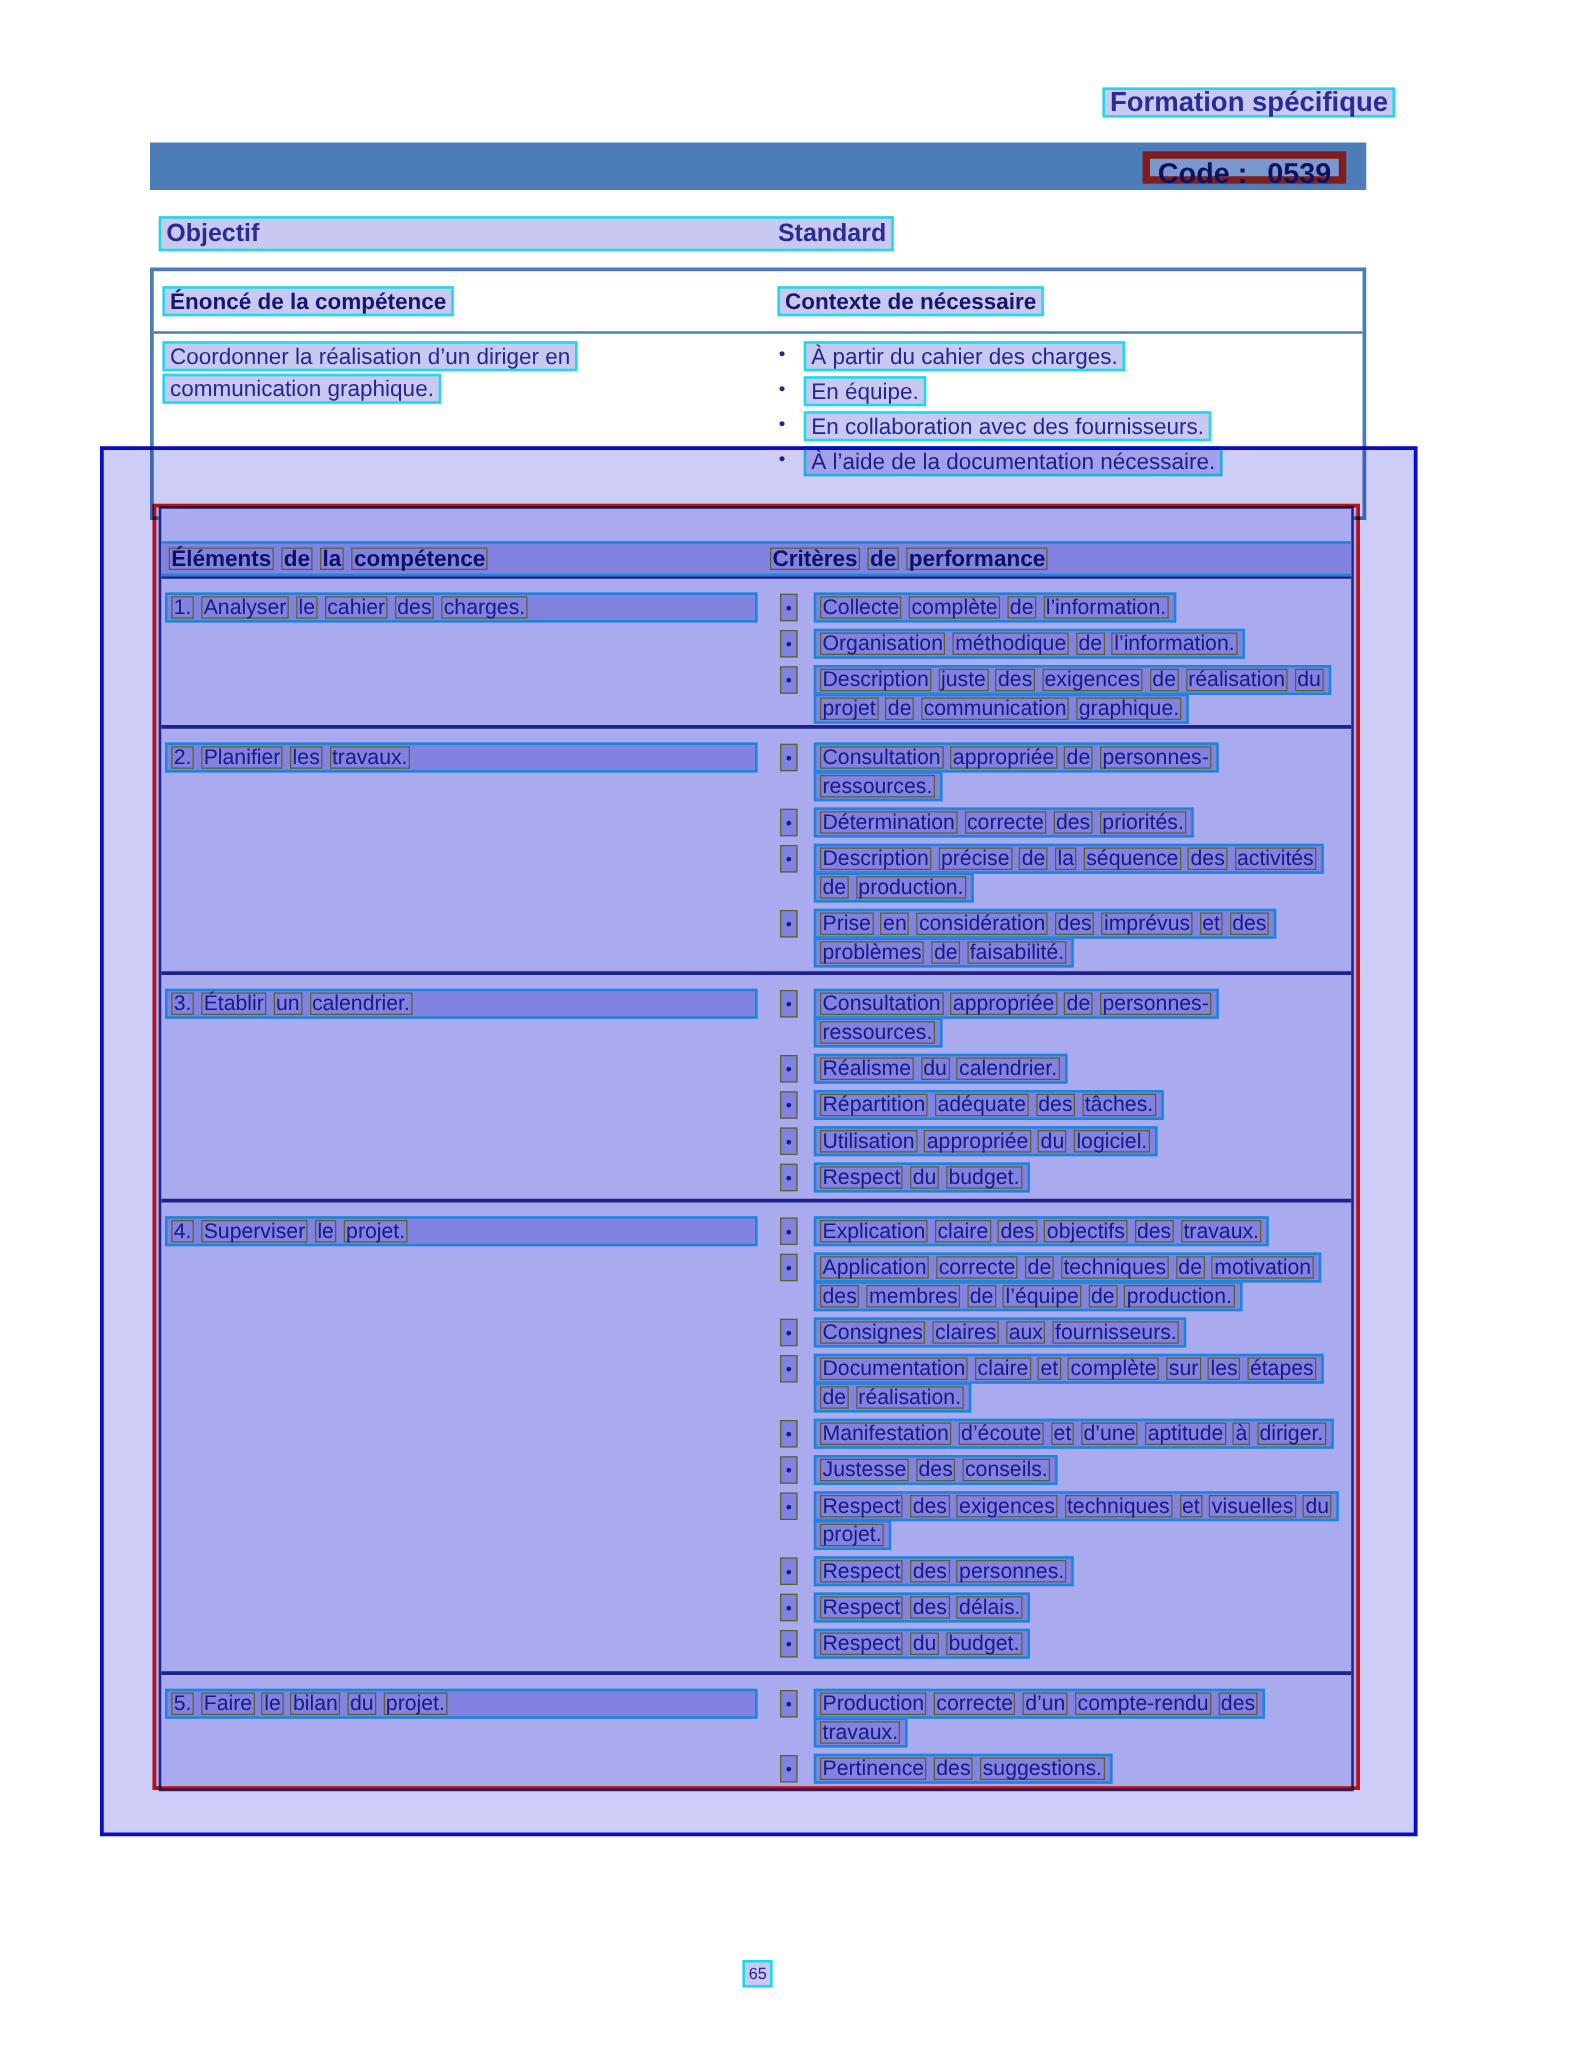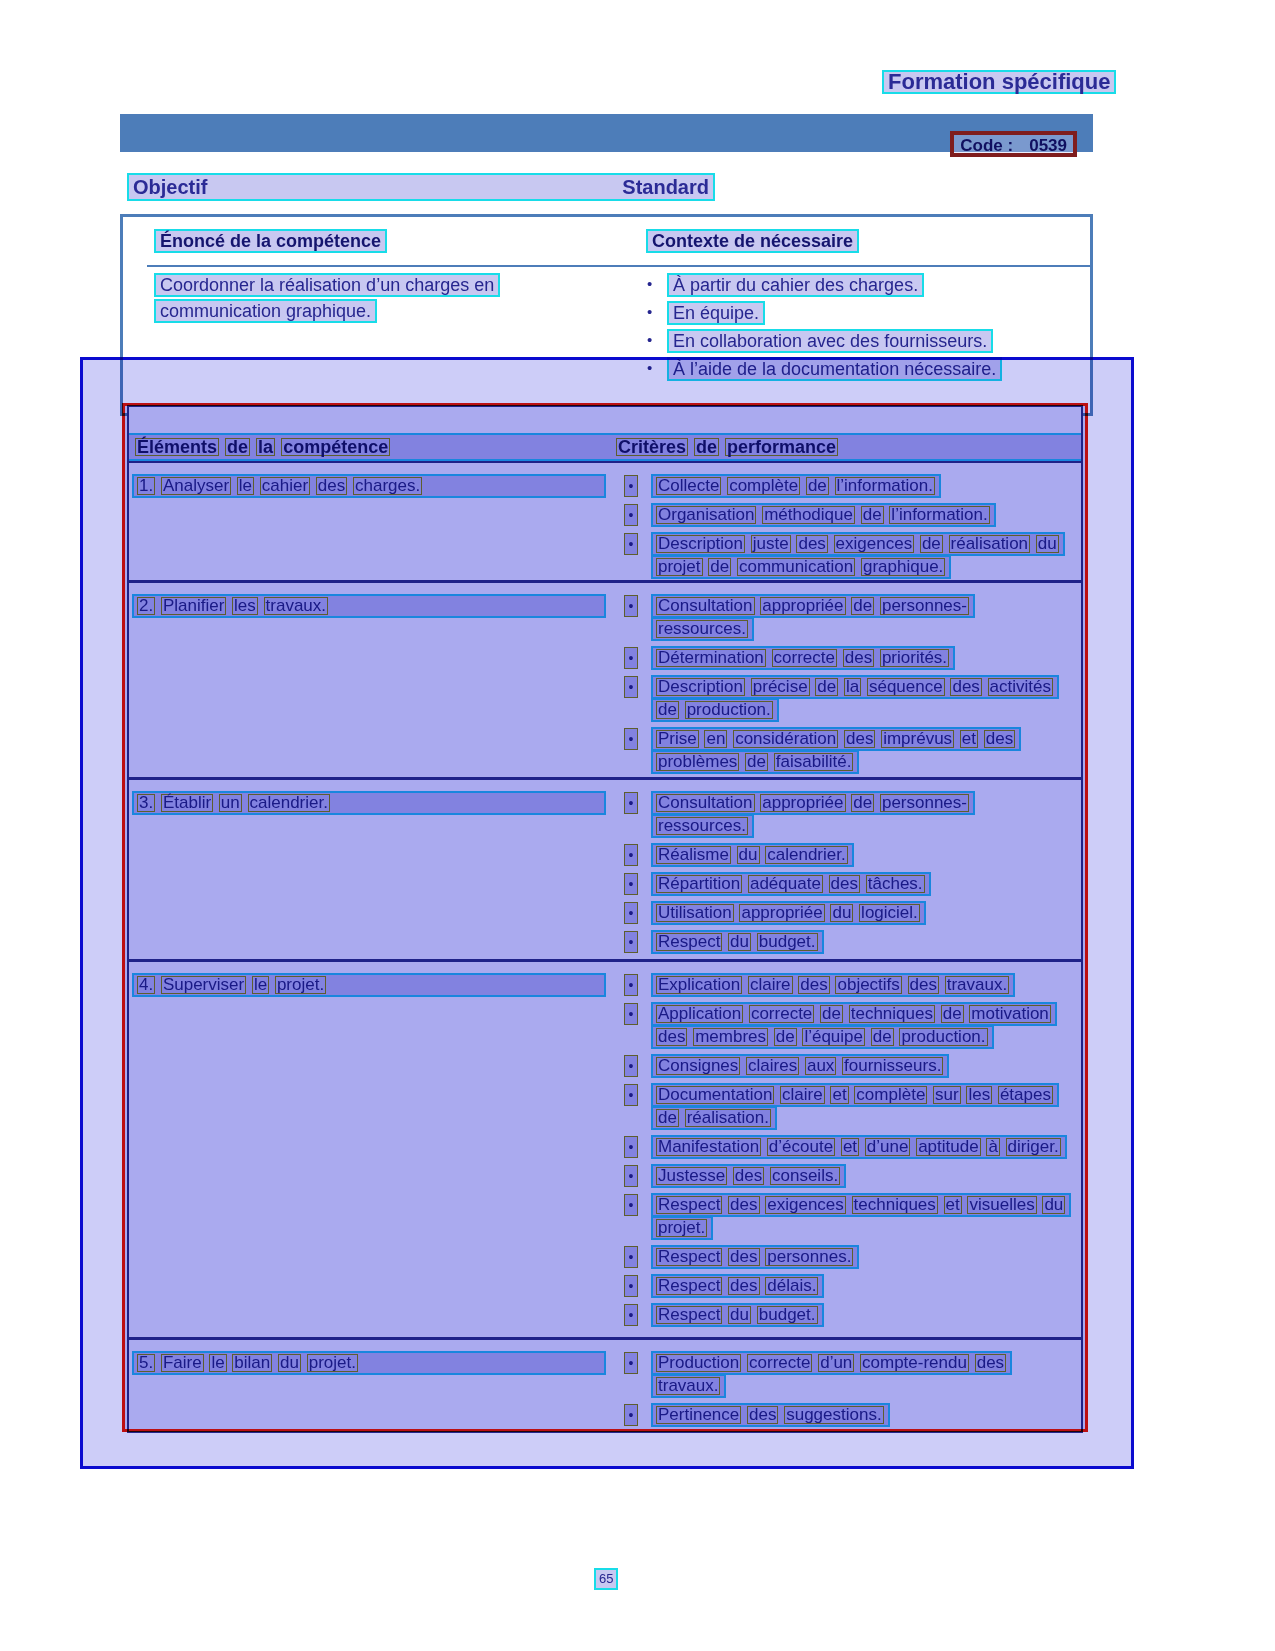--- a/index.html
+++ b/index.html
@@ -52,12 +52,12 @@
     background:#4d7db9;
   }
   .codebox{
-    position:absolute;right:16px;top:17px;
+    position:absolute;right:16px;top:7px;
     background:rgba(205,205,246,0.35);
-    border:4px solid #7f1d1d;
+    border:6px solid #7f1d1d;
     height:26px;line-height:22px;
     padding:0 6px;box-sizing:border-box;
-    font-size:17px;font-weight:bold;color:#101060;
+    font-size:23px;font-weight:bold;color:#101060;
     white-space:nowrap;
   }
   .codebox .cv{margin-left:16px;}

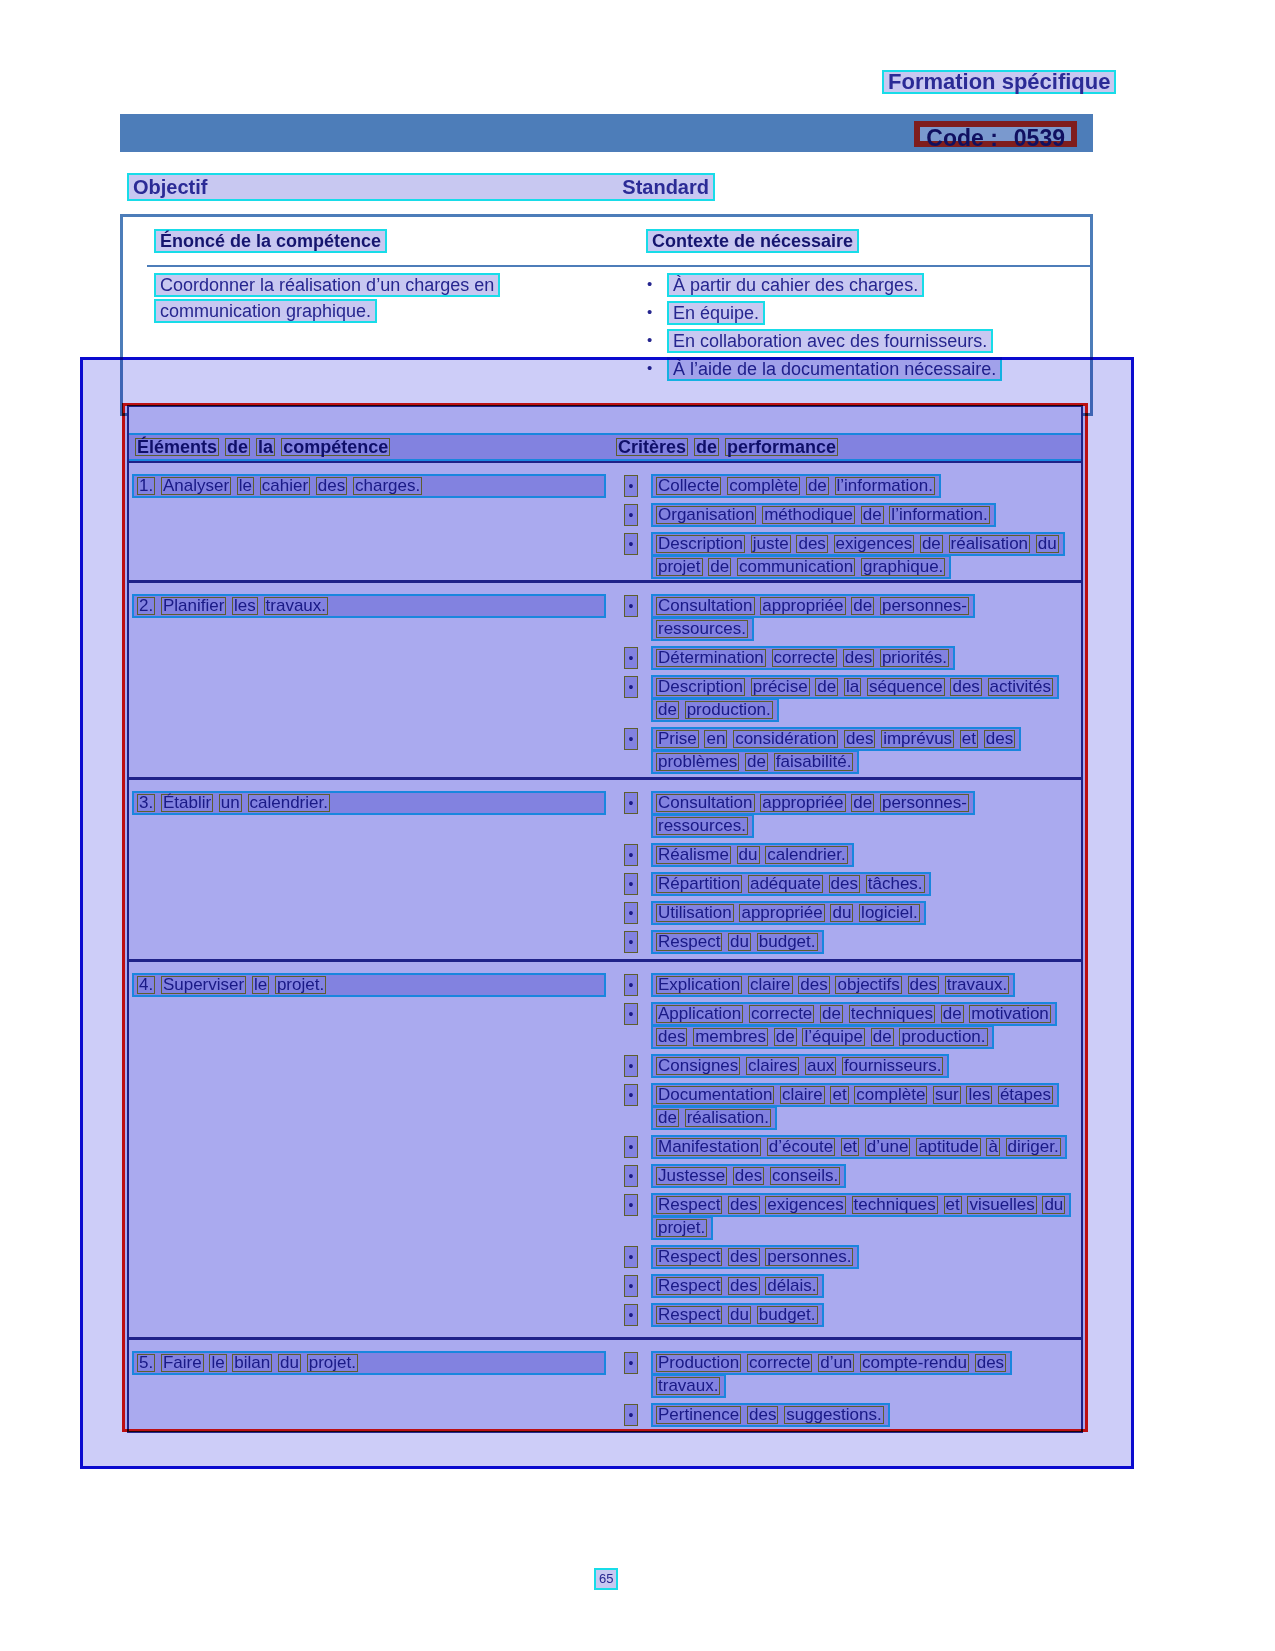--- a/index.html
+++ b/index.html
@@ -74,7 +74,6 @@
     position:absolute;left:120px;top:214px;width:973px;height:202px;
     border:3px solid #4d7db9;box-sizing:border-box;
     background:#ffffff;
-    padding-left:24px;
   }
   .t1header{
     height:50px;border-bottom:2px solid #4d7db9;box-sizing:border-box;

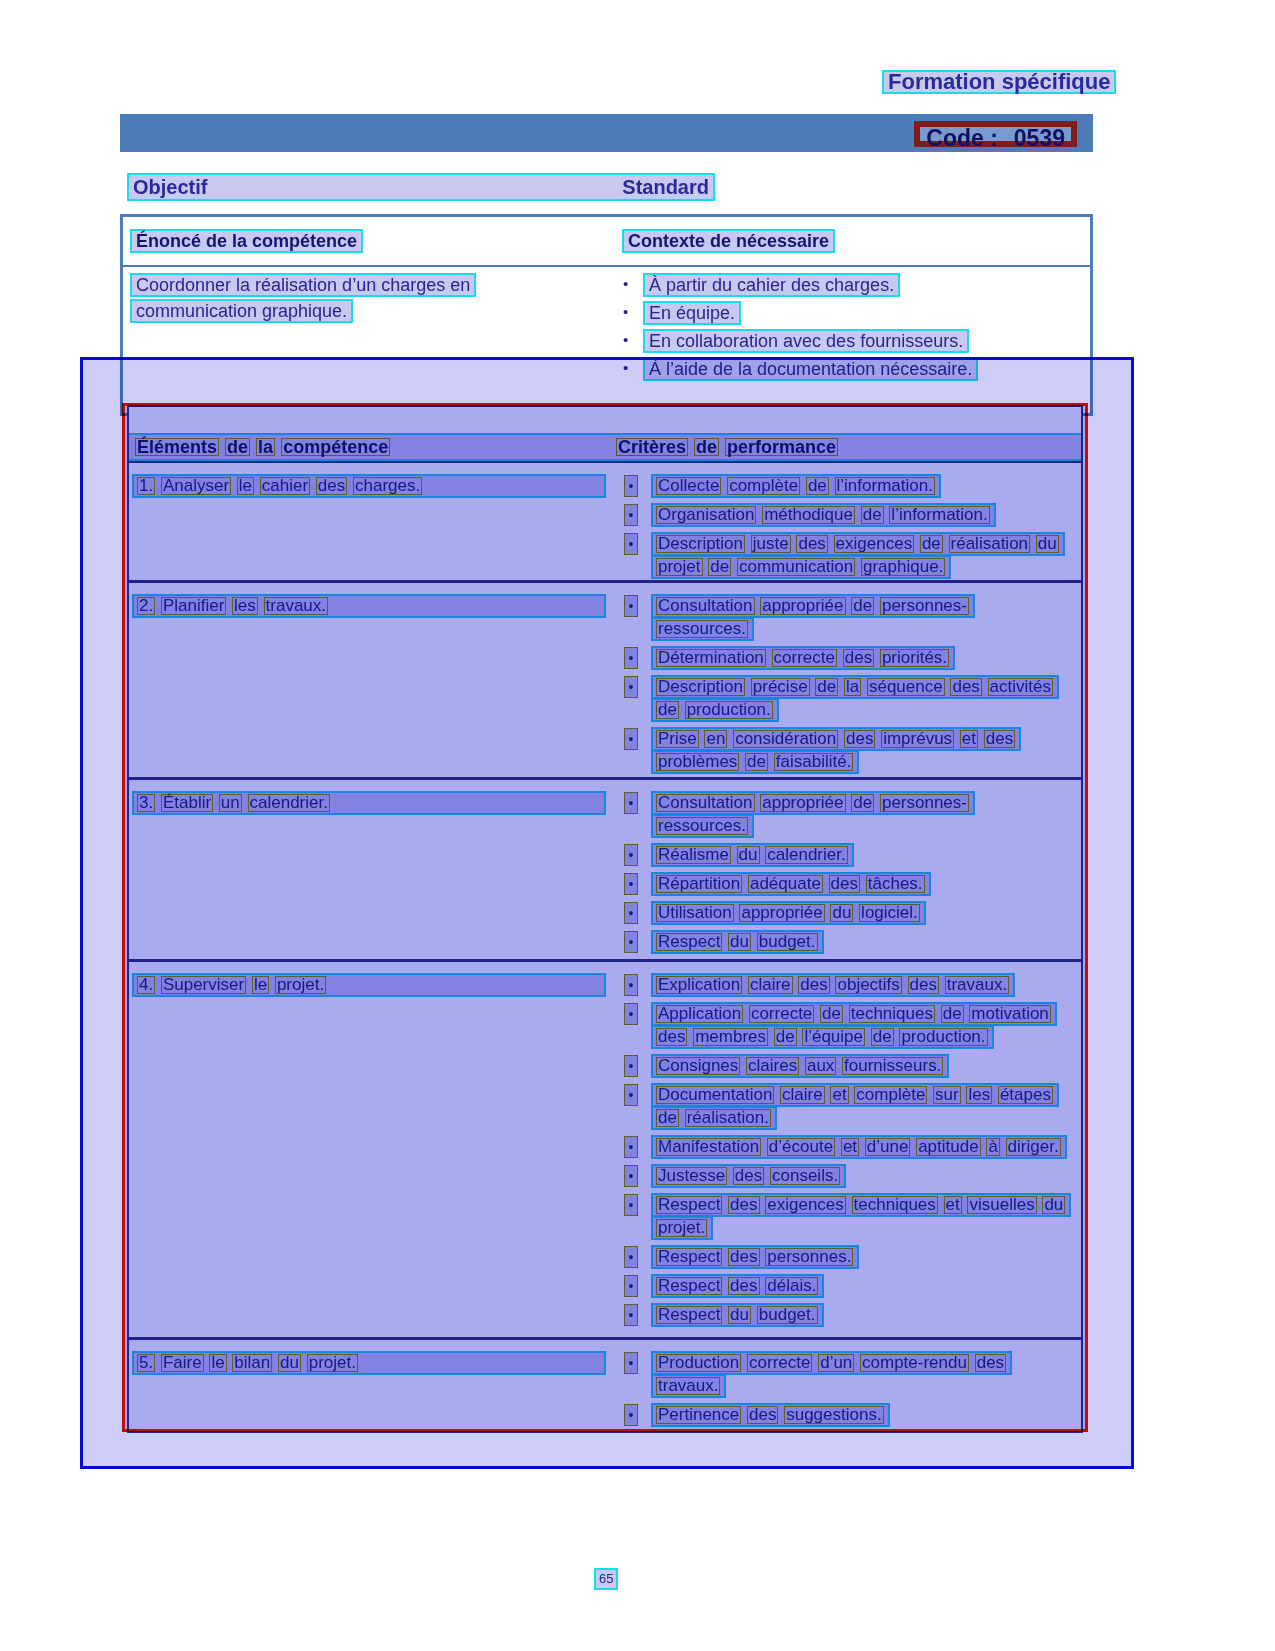--- a/index.html
+++ b/index.html
@@ -158,7 +158,7 @@
     </div>
     <div class="t1body">
       <div>
-        <div class="stline"><span class="hl">Coordonner la réalisation d’un charges en</span></div>
+        <div class="stline"><span class="hl">Coordonner la réalisation d’un diriger en</span></div>
         <div class="stline"><span class="hl">communication graphique.</span></div>
       </div>
       <div>

